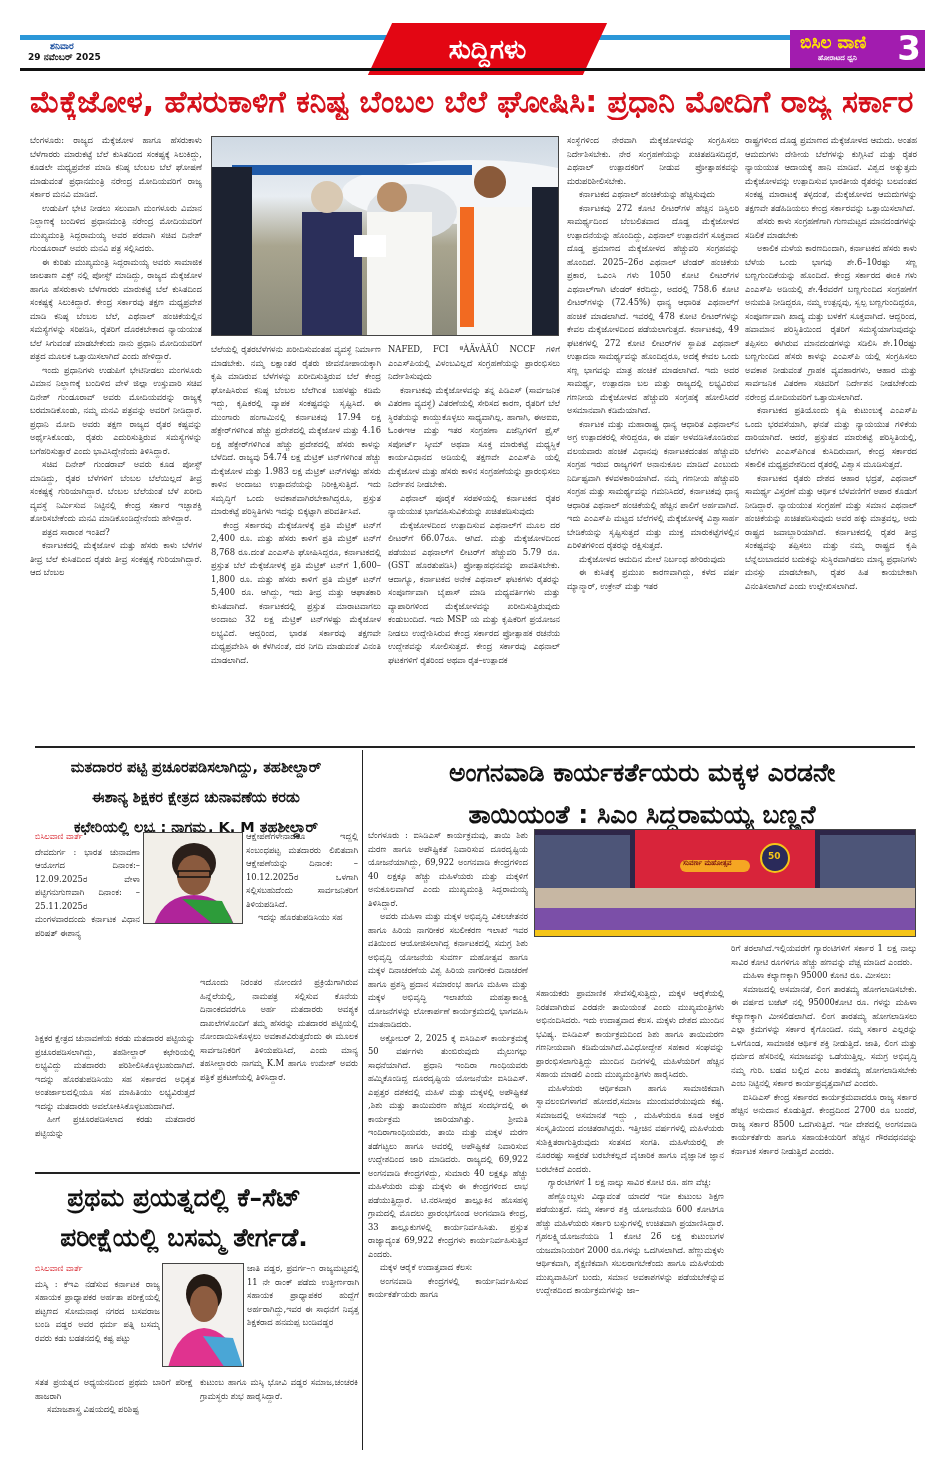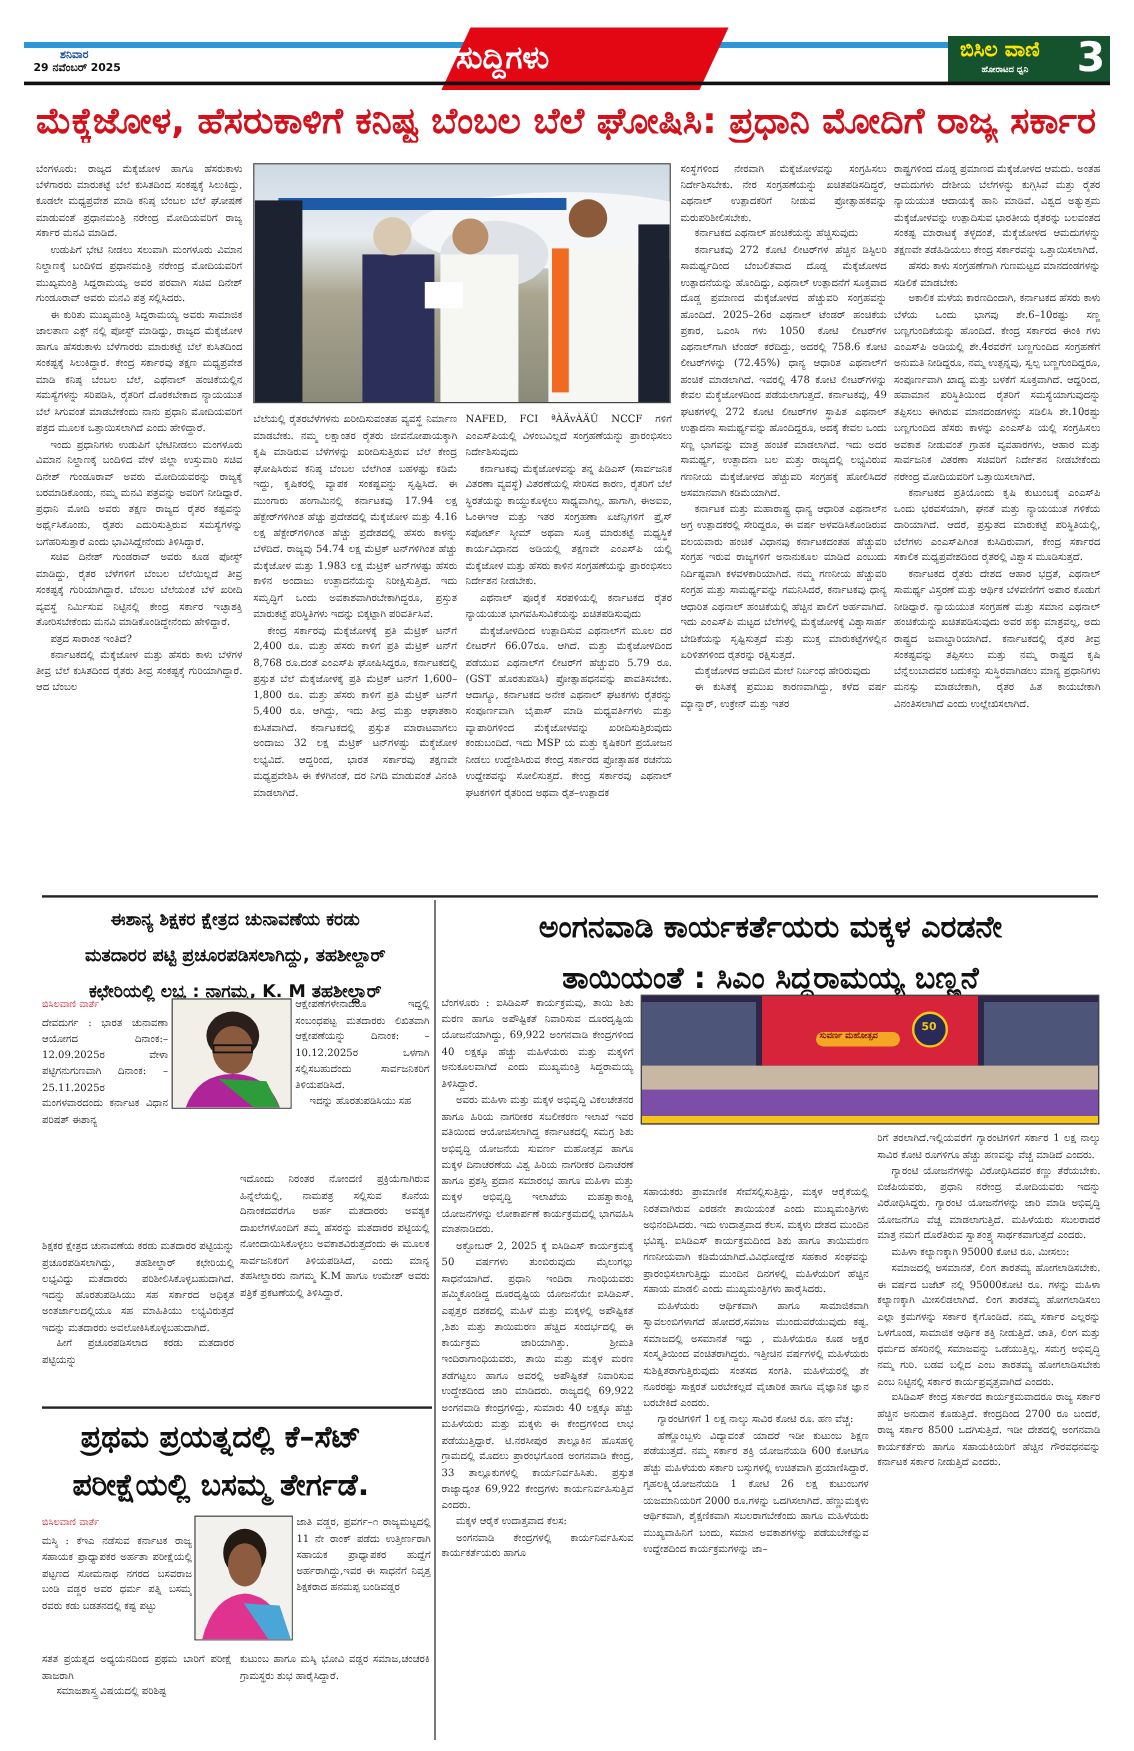--- a/index.html
+++ b/index.html
@@ -10,7 +10,7 @@
   .mast-date{position:absolute;left:8px;top:6px;font-size:9px;line-height:11px;font-weight:bold}
   .mast-day{color:#1a4fa0;display:block;padding-left:22px}
   .section-tab{position:absolute;left:360px;top:-12px;width:215px;height:52px;background:#e30613;transform:skewX(-25deg)}
-  .section-label{position:absolute;left:360px;top:-10px;width:215px;height:48px;color:#fff;font-size:26px;font-weight:bold;text-align:left;line-height:48px}
+  .section-label{position:absolute;left:360px;top:-10px;width:215px;height:48px;color:#fff;font-size:26px;font-weight:bold;text-align:center;line-height:48px}
   .brand{position:absolute;right:0;top:-5px;width:135px;height:40px;background:#14532d}
   .brand-name{position:absolute;left:10px;top:2px;color:#ffe600;font-weight:bold;font-size:17px}
   .brand-tag{position:absolute;left:28px;top:24px;color:#fff;font-size:7px;font-weight:bold}

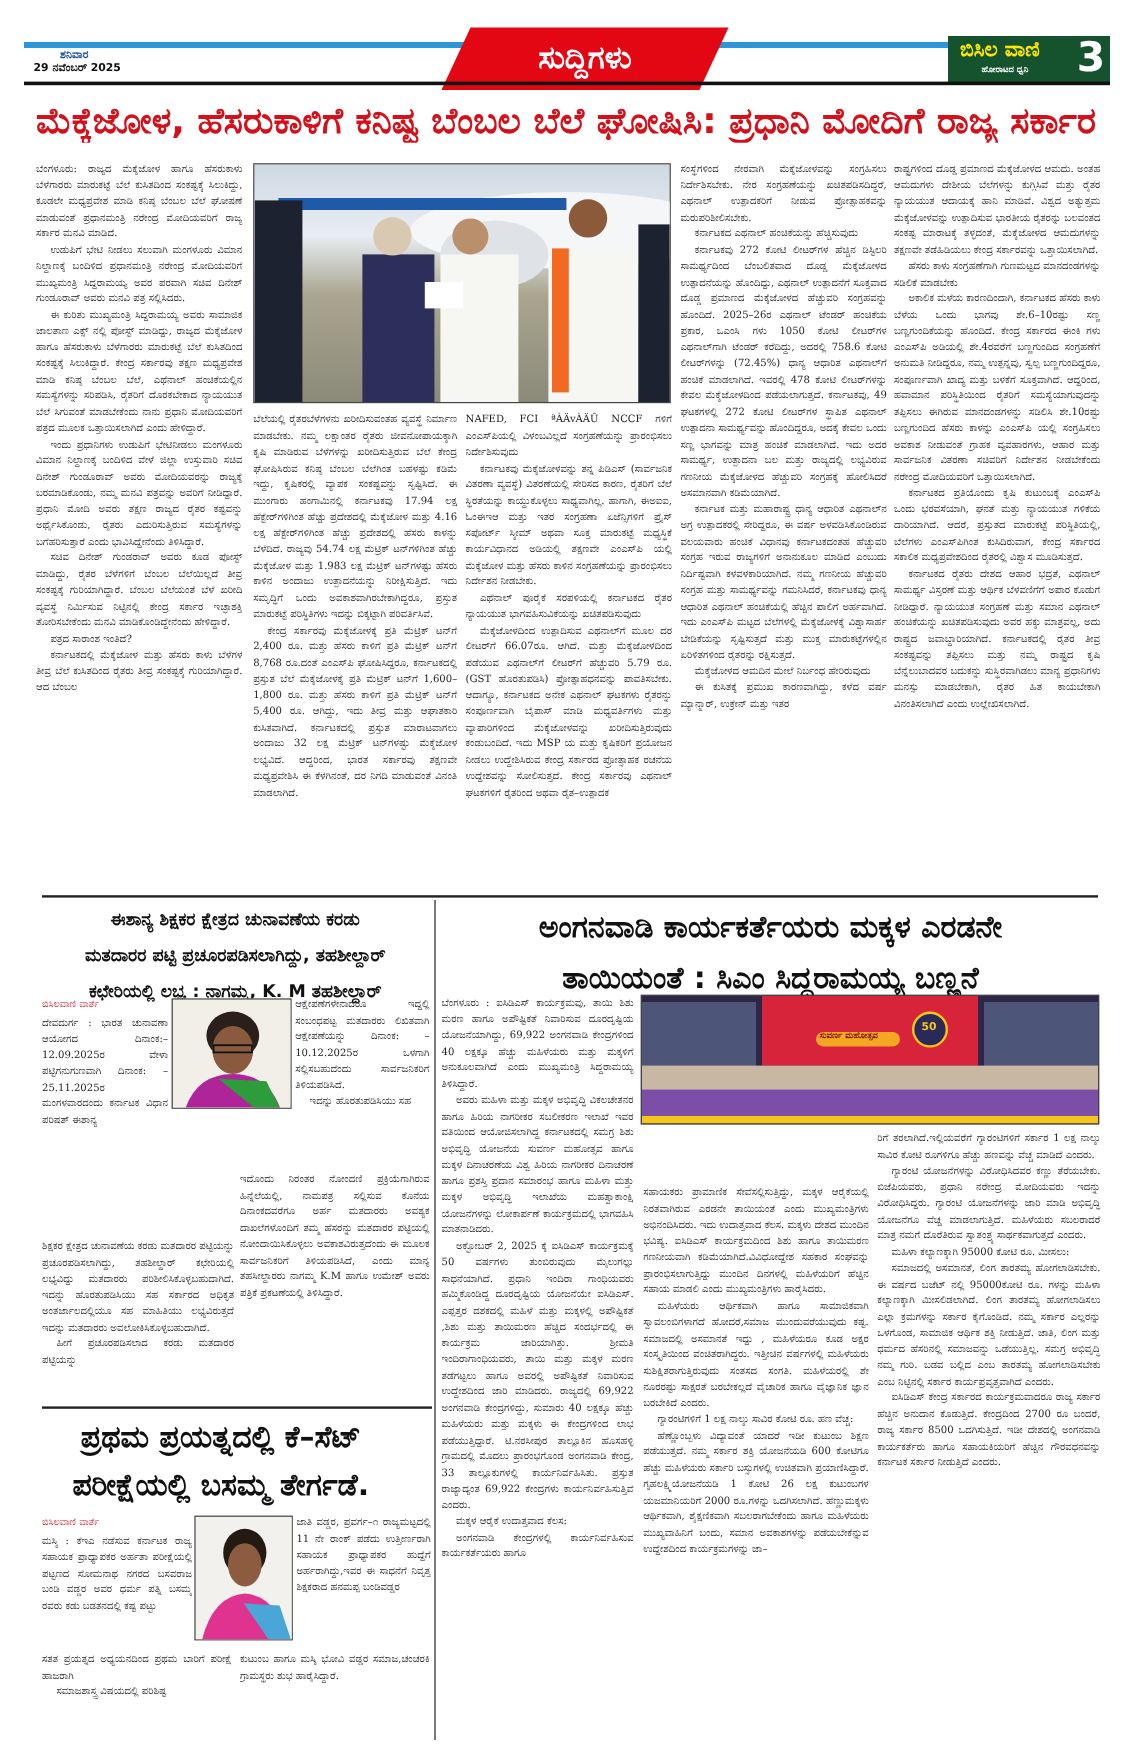--- a/index.html
+++ b/index.html
@@ -11,7 +11,7 @@
   .mast-day{color:#1a4fa0;display:block;padding-left:22px}
   .section-tab{position:absolute;left:360px;top:-12px;width:215px;height:52px;background:#e30613;transform:skewX(-25deg)}
   .section-label{position:absolute;left:360px;top:-10px;width:215px;height:48px;color:#fff;font-size:26px;font-weight:bold;text-align:center;line-height:48px}
-  .brand{position:absolute;right:0;top:-5px;width:135px;height:40px;background:#14532d}
+  .brand{position:absolute;right:0;top:-5px;width:135px;height:40px;background:#a21caf}
   .brand-name{position:absolute;left:10px;top:2px;color:#ffe600;font-weight:bold;font-size:17px}
   .brand-tag{position:absolute;left:28px;top:24px;color:#fff;font-size:7px;font-weight:bold}
   .brand-page{position:absolute;right:4px;top:-2px;color:#fff;font-size:34px;font-weight:bold}

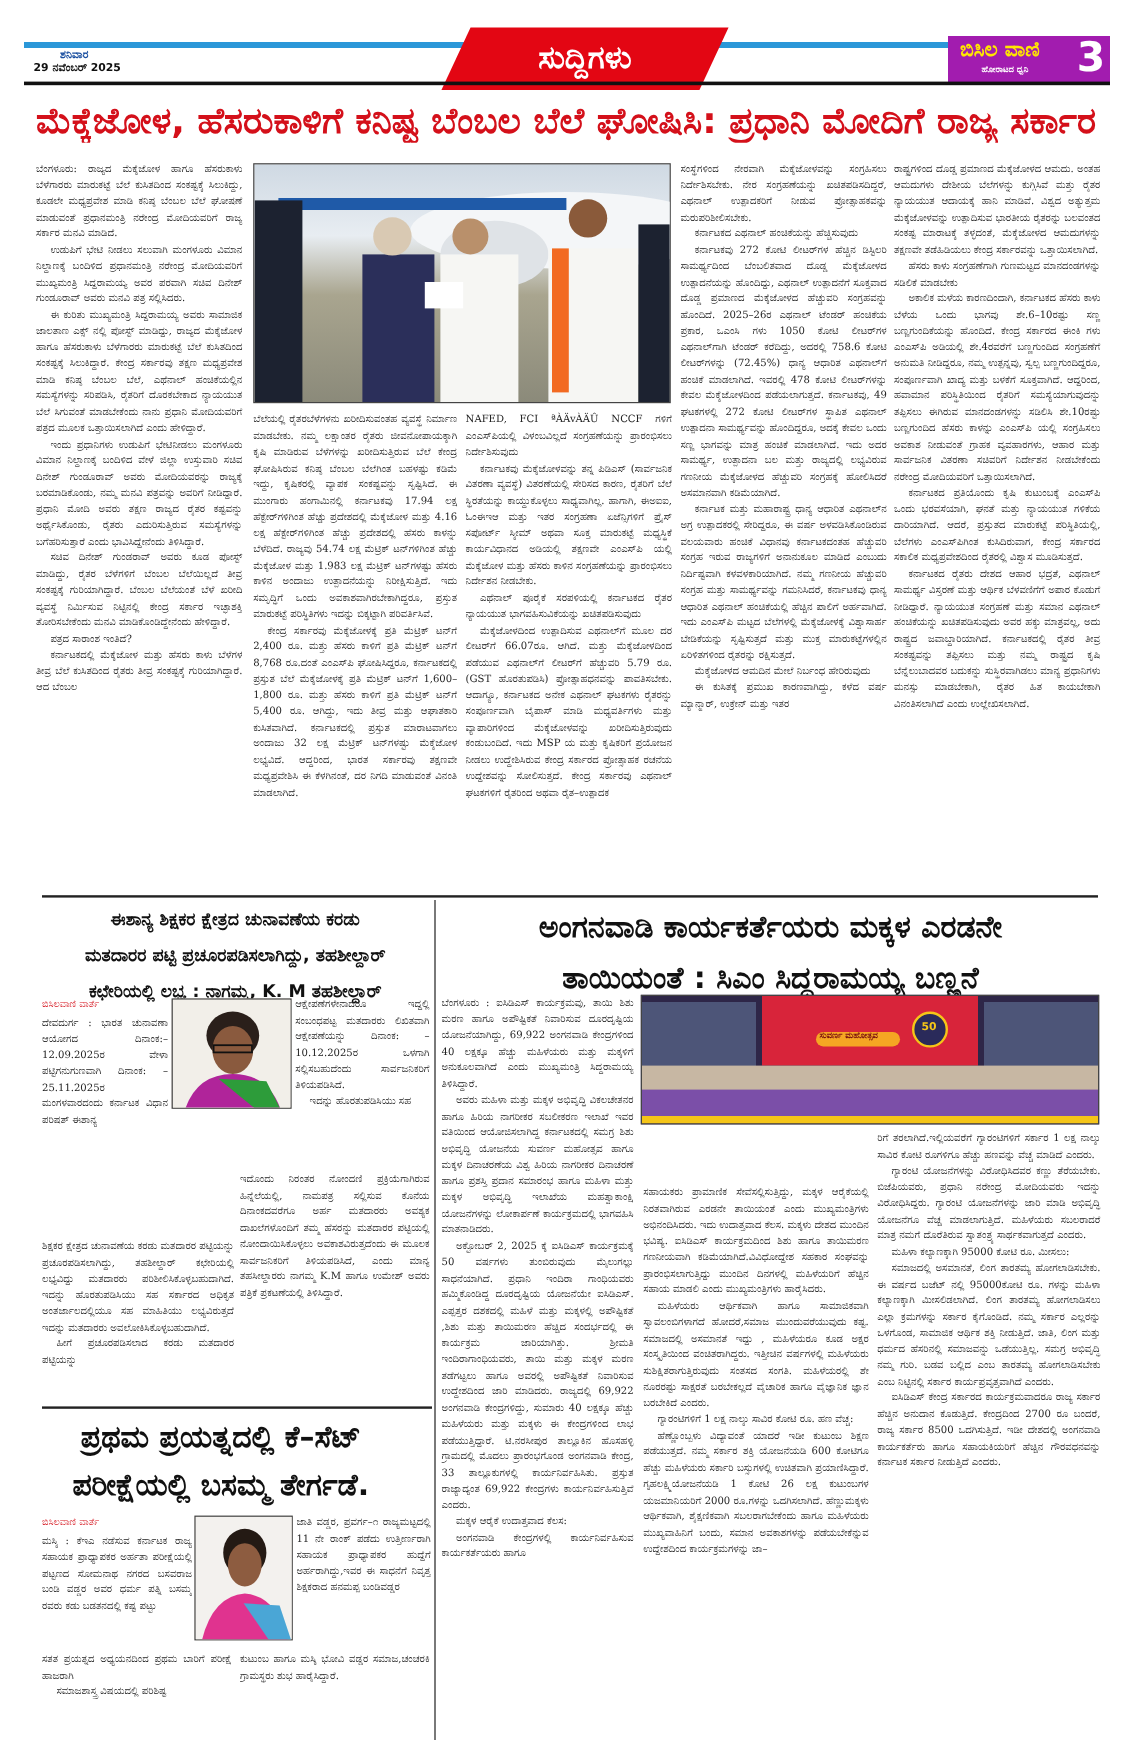--- a/index.html
+++ b/index.html
@@ -104,8 +104,8 @@
 <div class="vr" style="left:362px;top:750px;width:1px;height:700px"></div>
 
 <div class="box-head" style="left:35px;top:752px;width:322px;font-size:14.5px;line-height:30px">
+  <div>ಮತದಾರರ ಪಟ್ಟಿ ಪ್ರಚೂರಪಡಿಸಲಾಗಿದ್ದು, ತಹಶೀಲ್ದಾರ್</div>
   <div>ಈಶಾನ್ಯ ಶಿಕ್ಷಕರ ಕ್ಷೇತ್ರದ ಚುನಾವಣೆಯ ಕರಡು</div>
-  <div>ಮತದಾರರ ಪಟ್ಟಿ ಪ್ರಚೂರಪಡಿಸಲಾಗಿದ್ದು, ತಹಶೀಲ್ದಾರ್</div>
   <div>ಕಛೇರಿಯಲ್ಲಿ ಲಭ್ಯ : ನಾಗಮ್ಮ, K. M ತಹಶೀಲ್ದಾರ್</div>
 </div>
 <div class="col" style="left:35px;top:830px;width:105px;height:120px;line-height:13.5px">

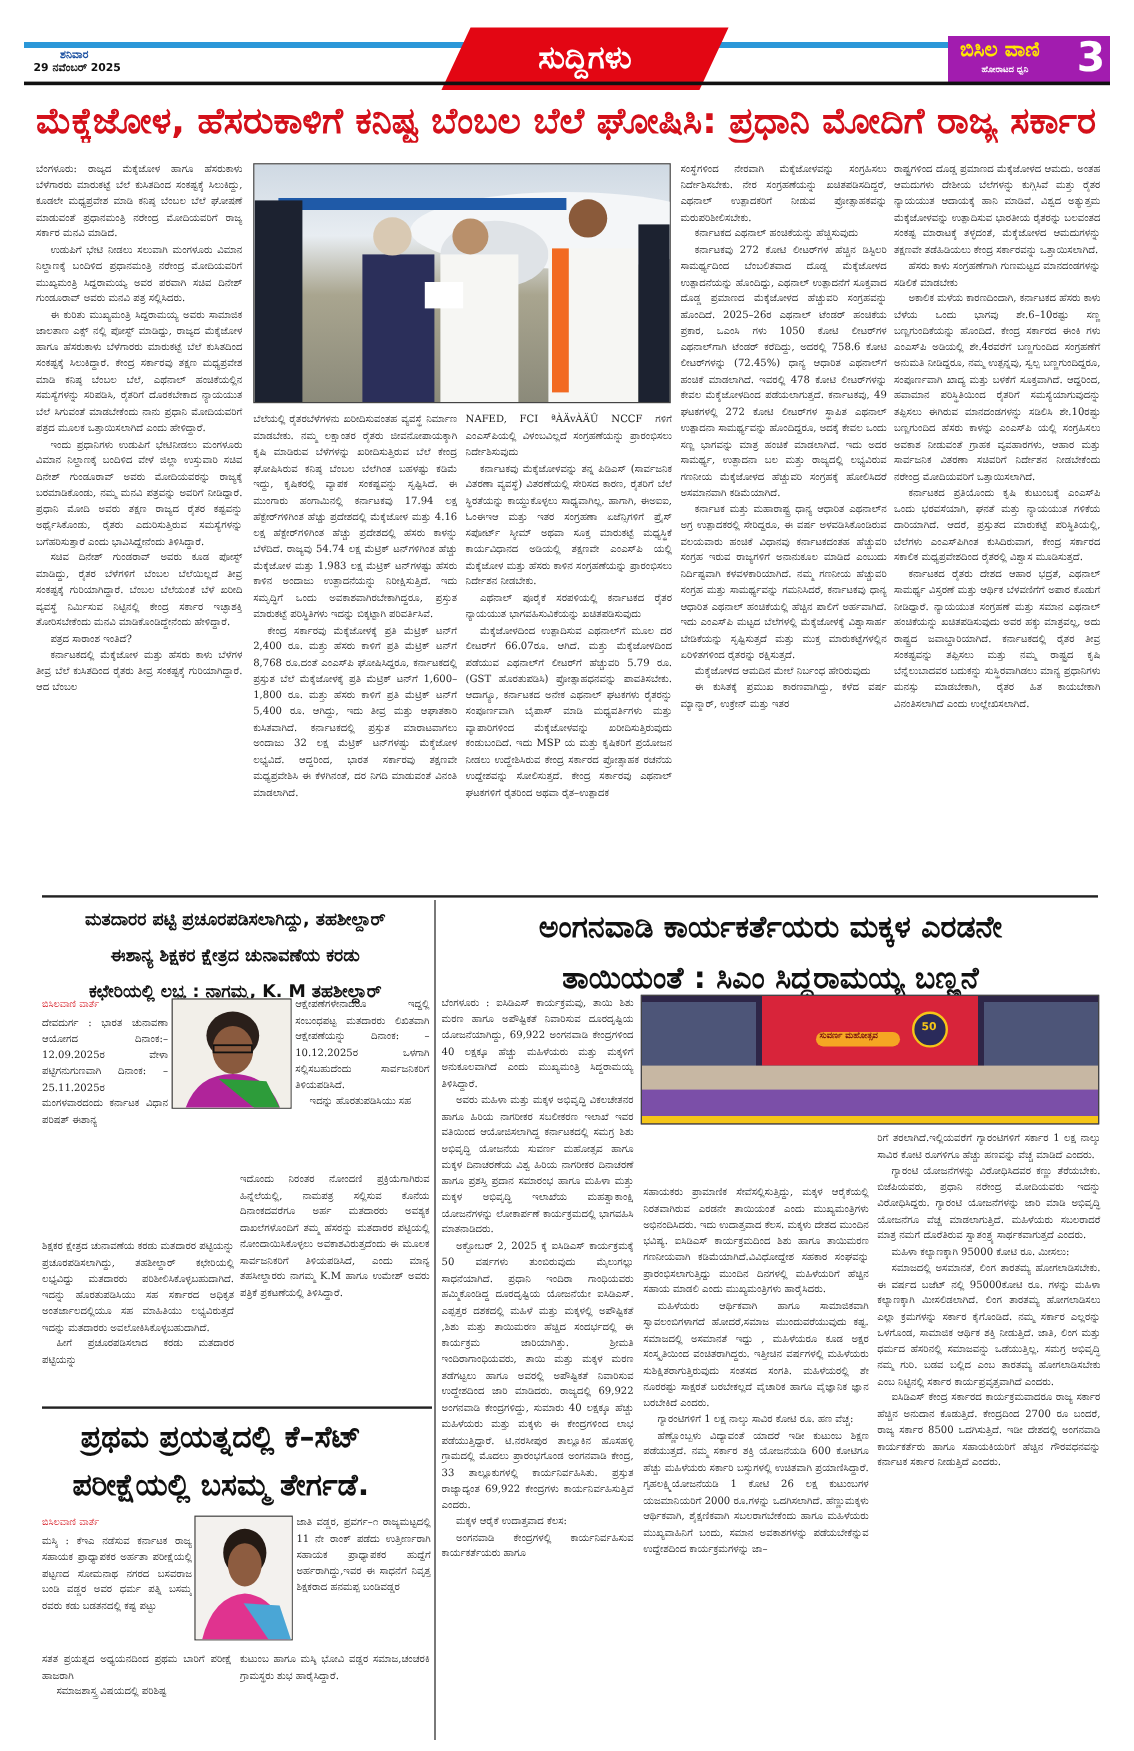--- a/index.html
+++ b/index.html
@@ -198,7 +198,6 @@
 </div>
 <div class="col" style="left:731px;top:942px;width:186px;height:490px">
   <p class="noi">ರಿಗೆ ತರಲಾಗಿದೆ.ಇಲ್ಲಿಯವರೆಗೆ ಗ್ಯಾರಂಟಿಗಳಿಗೆ ಸರ್ಕಾರ 1 ಲಕ್ಷ ನಾಲ್ಕು ಸಾವಿರ ಕೋಟಿ ರೂಗಳಿಗೂ ಹೆಚ್ಚು ಹಣವನ್ನು ವೆಚ್ಚ ಮಾಡಿದೆ ಎಂದರು.</p>
-  <p>ಗ್ಯಾರಂಟಿ ಯೋಜನೆಗಳನ್ನು ವಿರೋಧಿಸಿದವರ ಕಣ್ಣು ತೆರೆಯಬೇಕು. ಬಿಜೆಪಿಯವರು, ಪ್ರಧಾನಿ ನರೇಂದ್ರ ಮೋದಿಯವರು ಇದನ್ನು ವಿರೋಧಿಸಿದ್ದರು. ಗ್ಯಾರಂಟಿ ಯೋಜನೆಗಳನ್ನು ಜಾರಿ ಮಾಡಿ ಅಭಿವೃದ್ಧಿ ಯೋಜನೆಗೂ ವೆಚ್ಚ ಮಾಡಲಾಗುತ್ತಿದೆ. ಮಹಿಳೆಯರು ಸಬಲರಾದರೆ ಮಾತ್ರ ನಮಗೆ ದೊರೆತಿರುವ ಸ್ವಾತಂತ್ರ್ಯ ಸಾರ್ಥಕವಾಗುತ್ತದೆ ಎಂದರು.</p>
   <p>ಮಹಿಳಾ ಕಲ್ಯಾಣಕ್ಕಾಗಿ 95000 ಕೋಟಿ ರೂ. ಮೀಸಲು:</p>
   <p>ಸಮಾಜದಲ್ಲಿ ಅಸಮಾನತೆ, ಲಿಂಗ ತಾರತಮ್ಯ ಹೋಗಲಾಡಿಸಬೇಕು. ಈ ವರ್ಷದ ಬಜೆಟ್ ನಲ್ಲಿ 95000ಕೋಟಿ ರೂ. ಗಳನ್ನು ಮಹಿಳಾ ಕಲ್ಯಾಣಕ್ಕಾಗಿ ಮೀಸಲಿಡಲಾಗಿದೆ. ಲಿಂಗ ತಾರತಮ್ಯ ಹೋಗಲಾಡಿಸಲು ಎಲ್ಲಾ ಕ್ರಮಗಳನ್ನು ಸರ್ಕಾರ ಕೈಗೊಂಡಿದೆ. ನಮ್ಮ ಸರ್ಕಾರ ಎಲ್ಲರನ್ನು ಒಳಗೊಂಡ, ಸಾಮಾಜಿಕ ಆರ್ಥಿಕ ಶಕ್ತಿ ನೀಡುತ್ತಿದೆ. ಜಾತಿ, ಲಿಂಗ ಮತ್ತು ಧರ್ಮದ ಹೆಸರಿನಲ್ಲಿ ಸಮಾಜವನ್ನು ಒಡೆಯುತ್ತಿಲ್ಲ. ಸಮಗ್ರ ಅಭಿವೃದ್ಧಿ ನಮ್ಮ ಗುರಿ. ಬಡವ ಬಲ್ಲಿದ ಎಂಬ ತಾರತಮ್ಯ ಹೋಗಲಾಡಿಸಬೇಕು ಎಂಬ ನಿಟ್ಟಿನಲ್ಲಿ ಸರ್ಕಾರ ಕಾರ್ಯಪ್ರವೃತ್ತವಾಗಿದೆ ಎಂದರು.</p>
   <p>ಐಸಿಡಿಎಸ್ ಕೇಂದ್ರ ಸರ್ಕಾರದ ಕಾರ್ಯಕ್ರಮವಾದರೂ ರಾಜ್ಯ ಸರ್ಕಾರ ಹೆಚ್ಚಿನ ಅನುದಾನ ಕೊಡುತ್ತಿದೆ. ಕೇಂದ್ರದಿಂದ 2700 ರೂ ಬಂದರೆ, ರಾಜ್ಯ ಸರ್ಕಾರ 8500 ಒದಗಿಸುತ್ತಿದೆ. ಇಡೀ ದೇಶದಲ್ಲಿ ಅಂಗನವಾಡಿ ಕಾರ್ಯಕರ್ತೆರು ಹಾಗೂ ಸಹಾಯಕಿಯರಿಗೆ ಹೆಚ್ಚಿನ ಗೌರವಧನವನ್ನು ಕರ್ನಾಟಕ ಸರ್ಕಾರ ನೀಡುತ್ತಿದೆ ಎಂದರು.</p>

